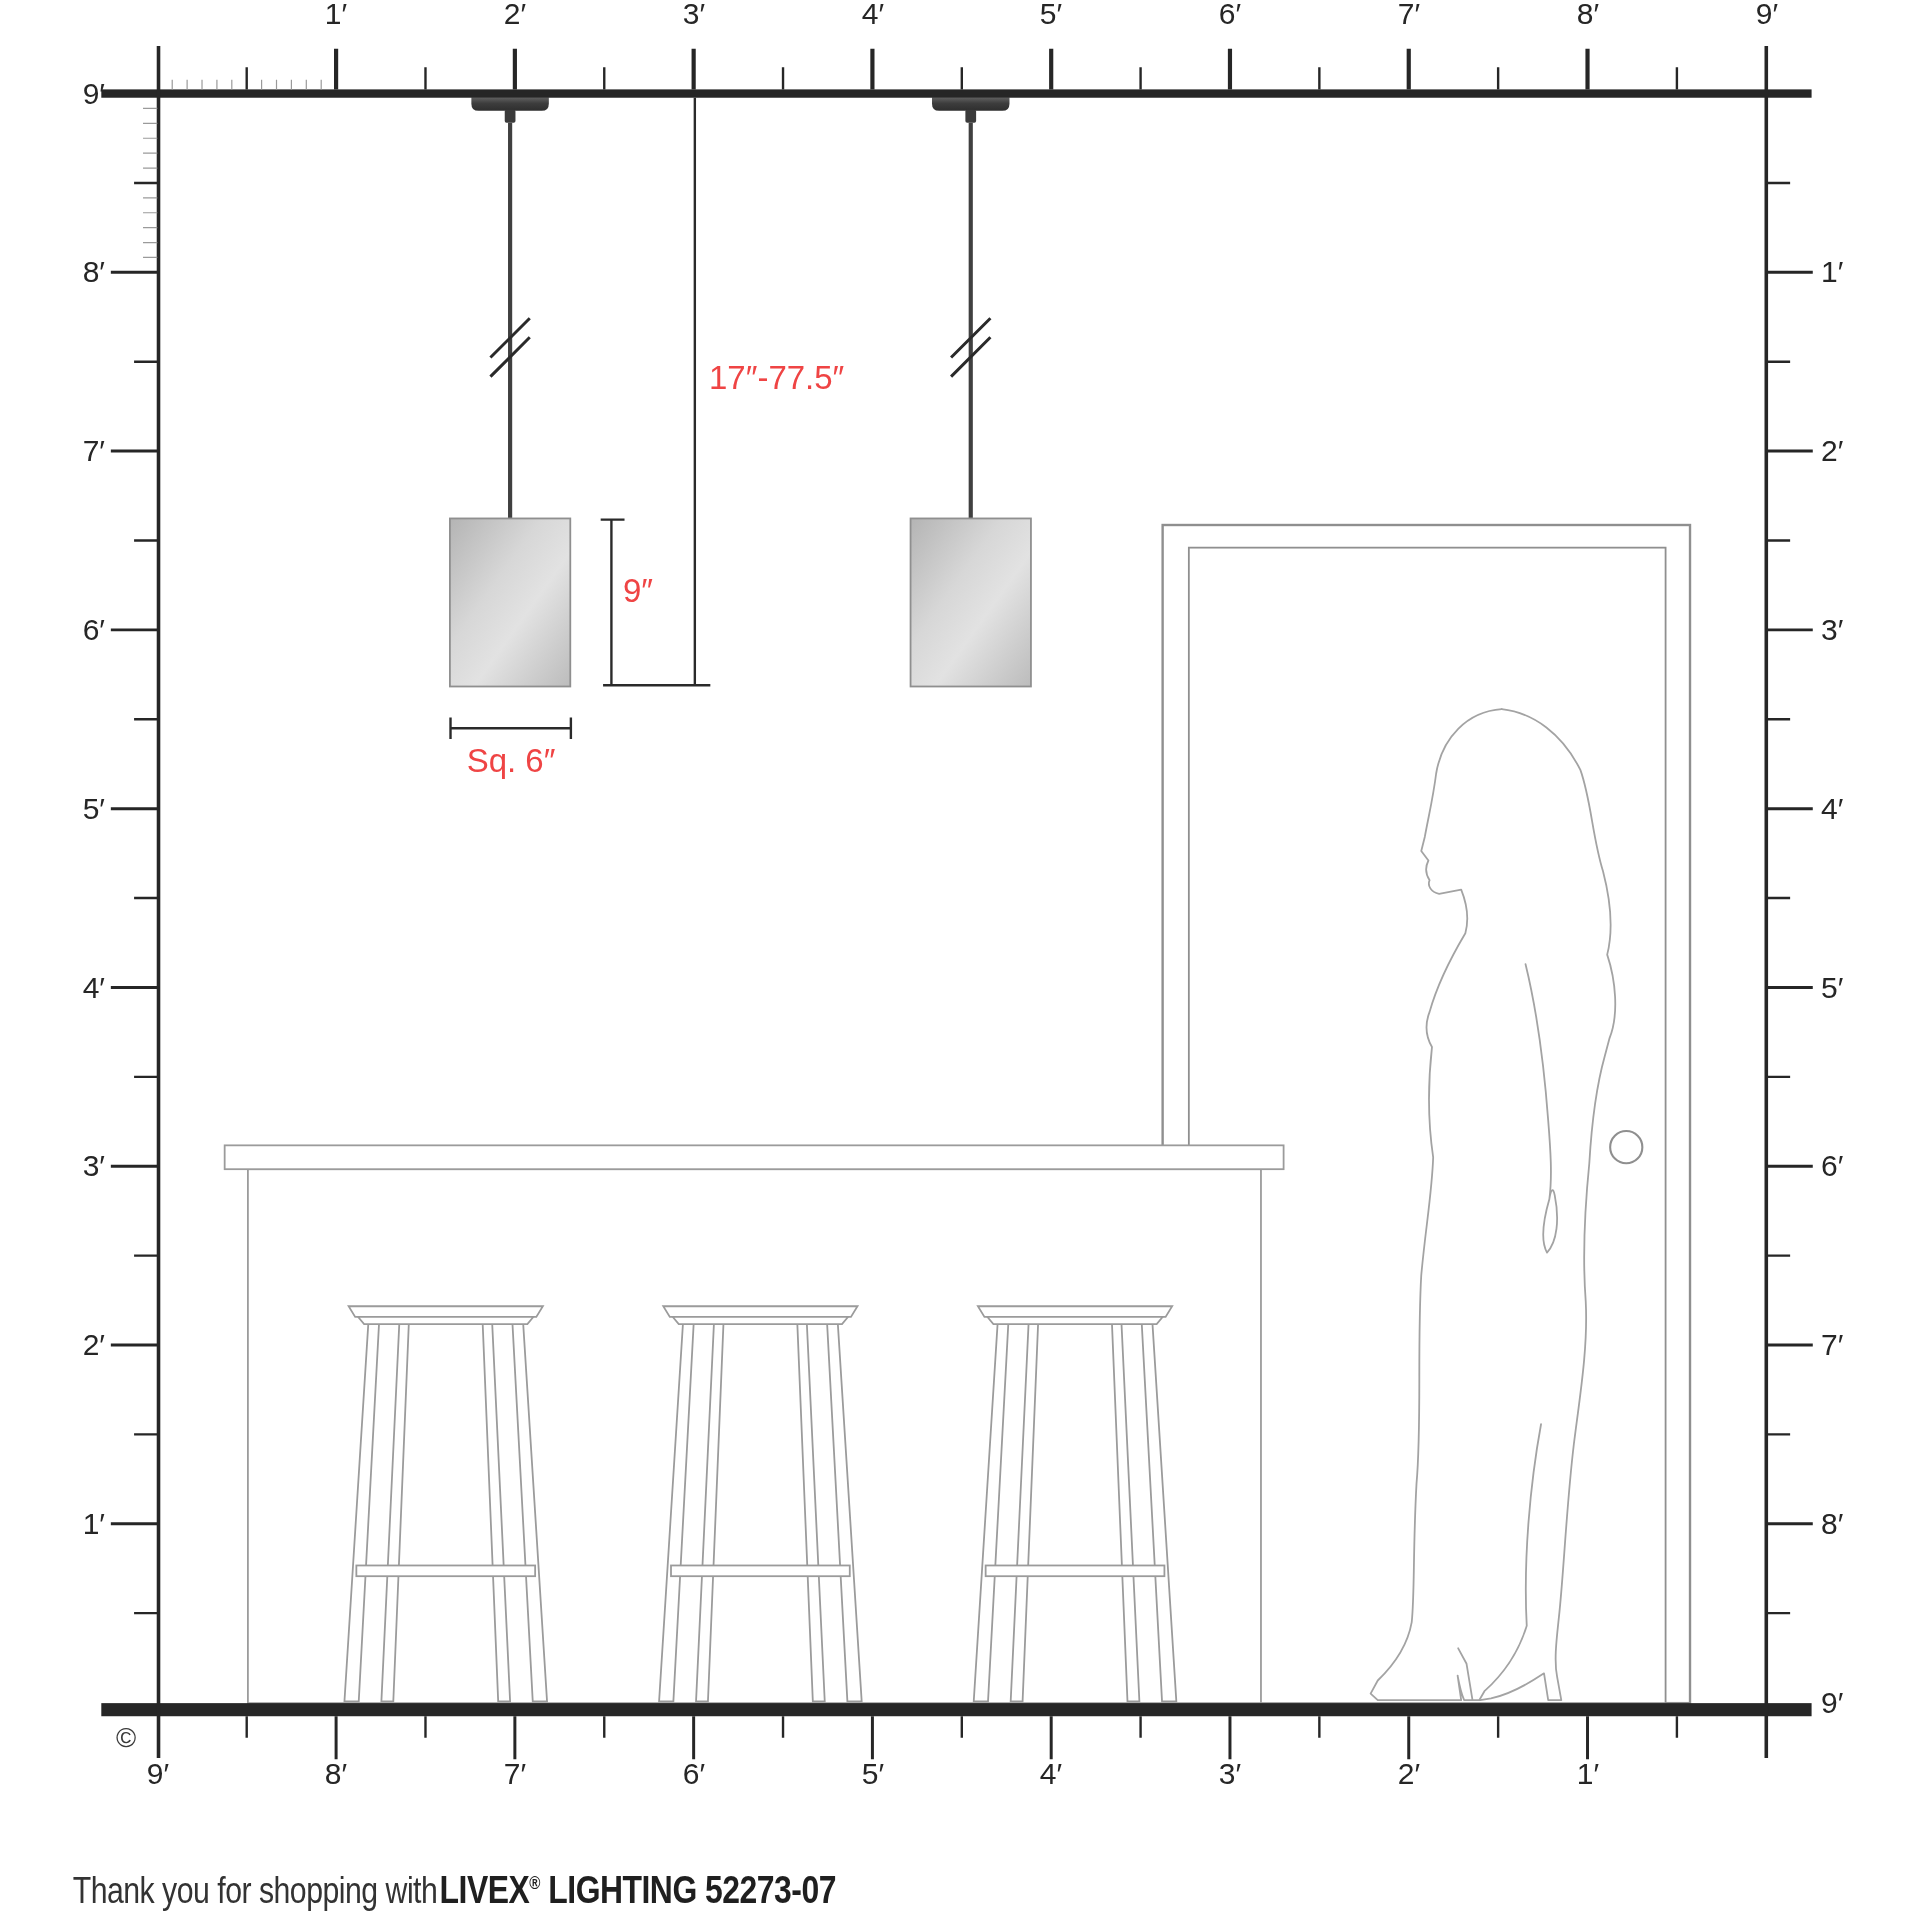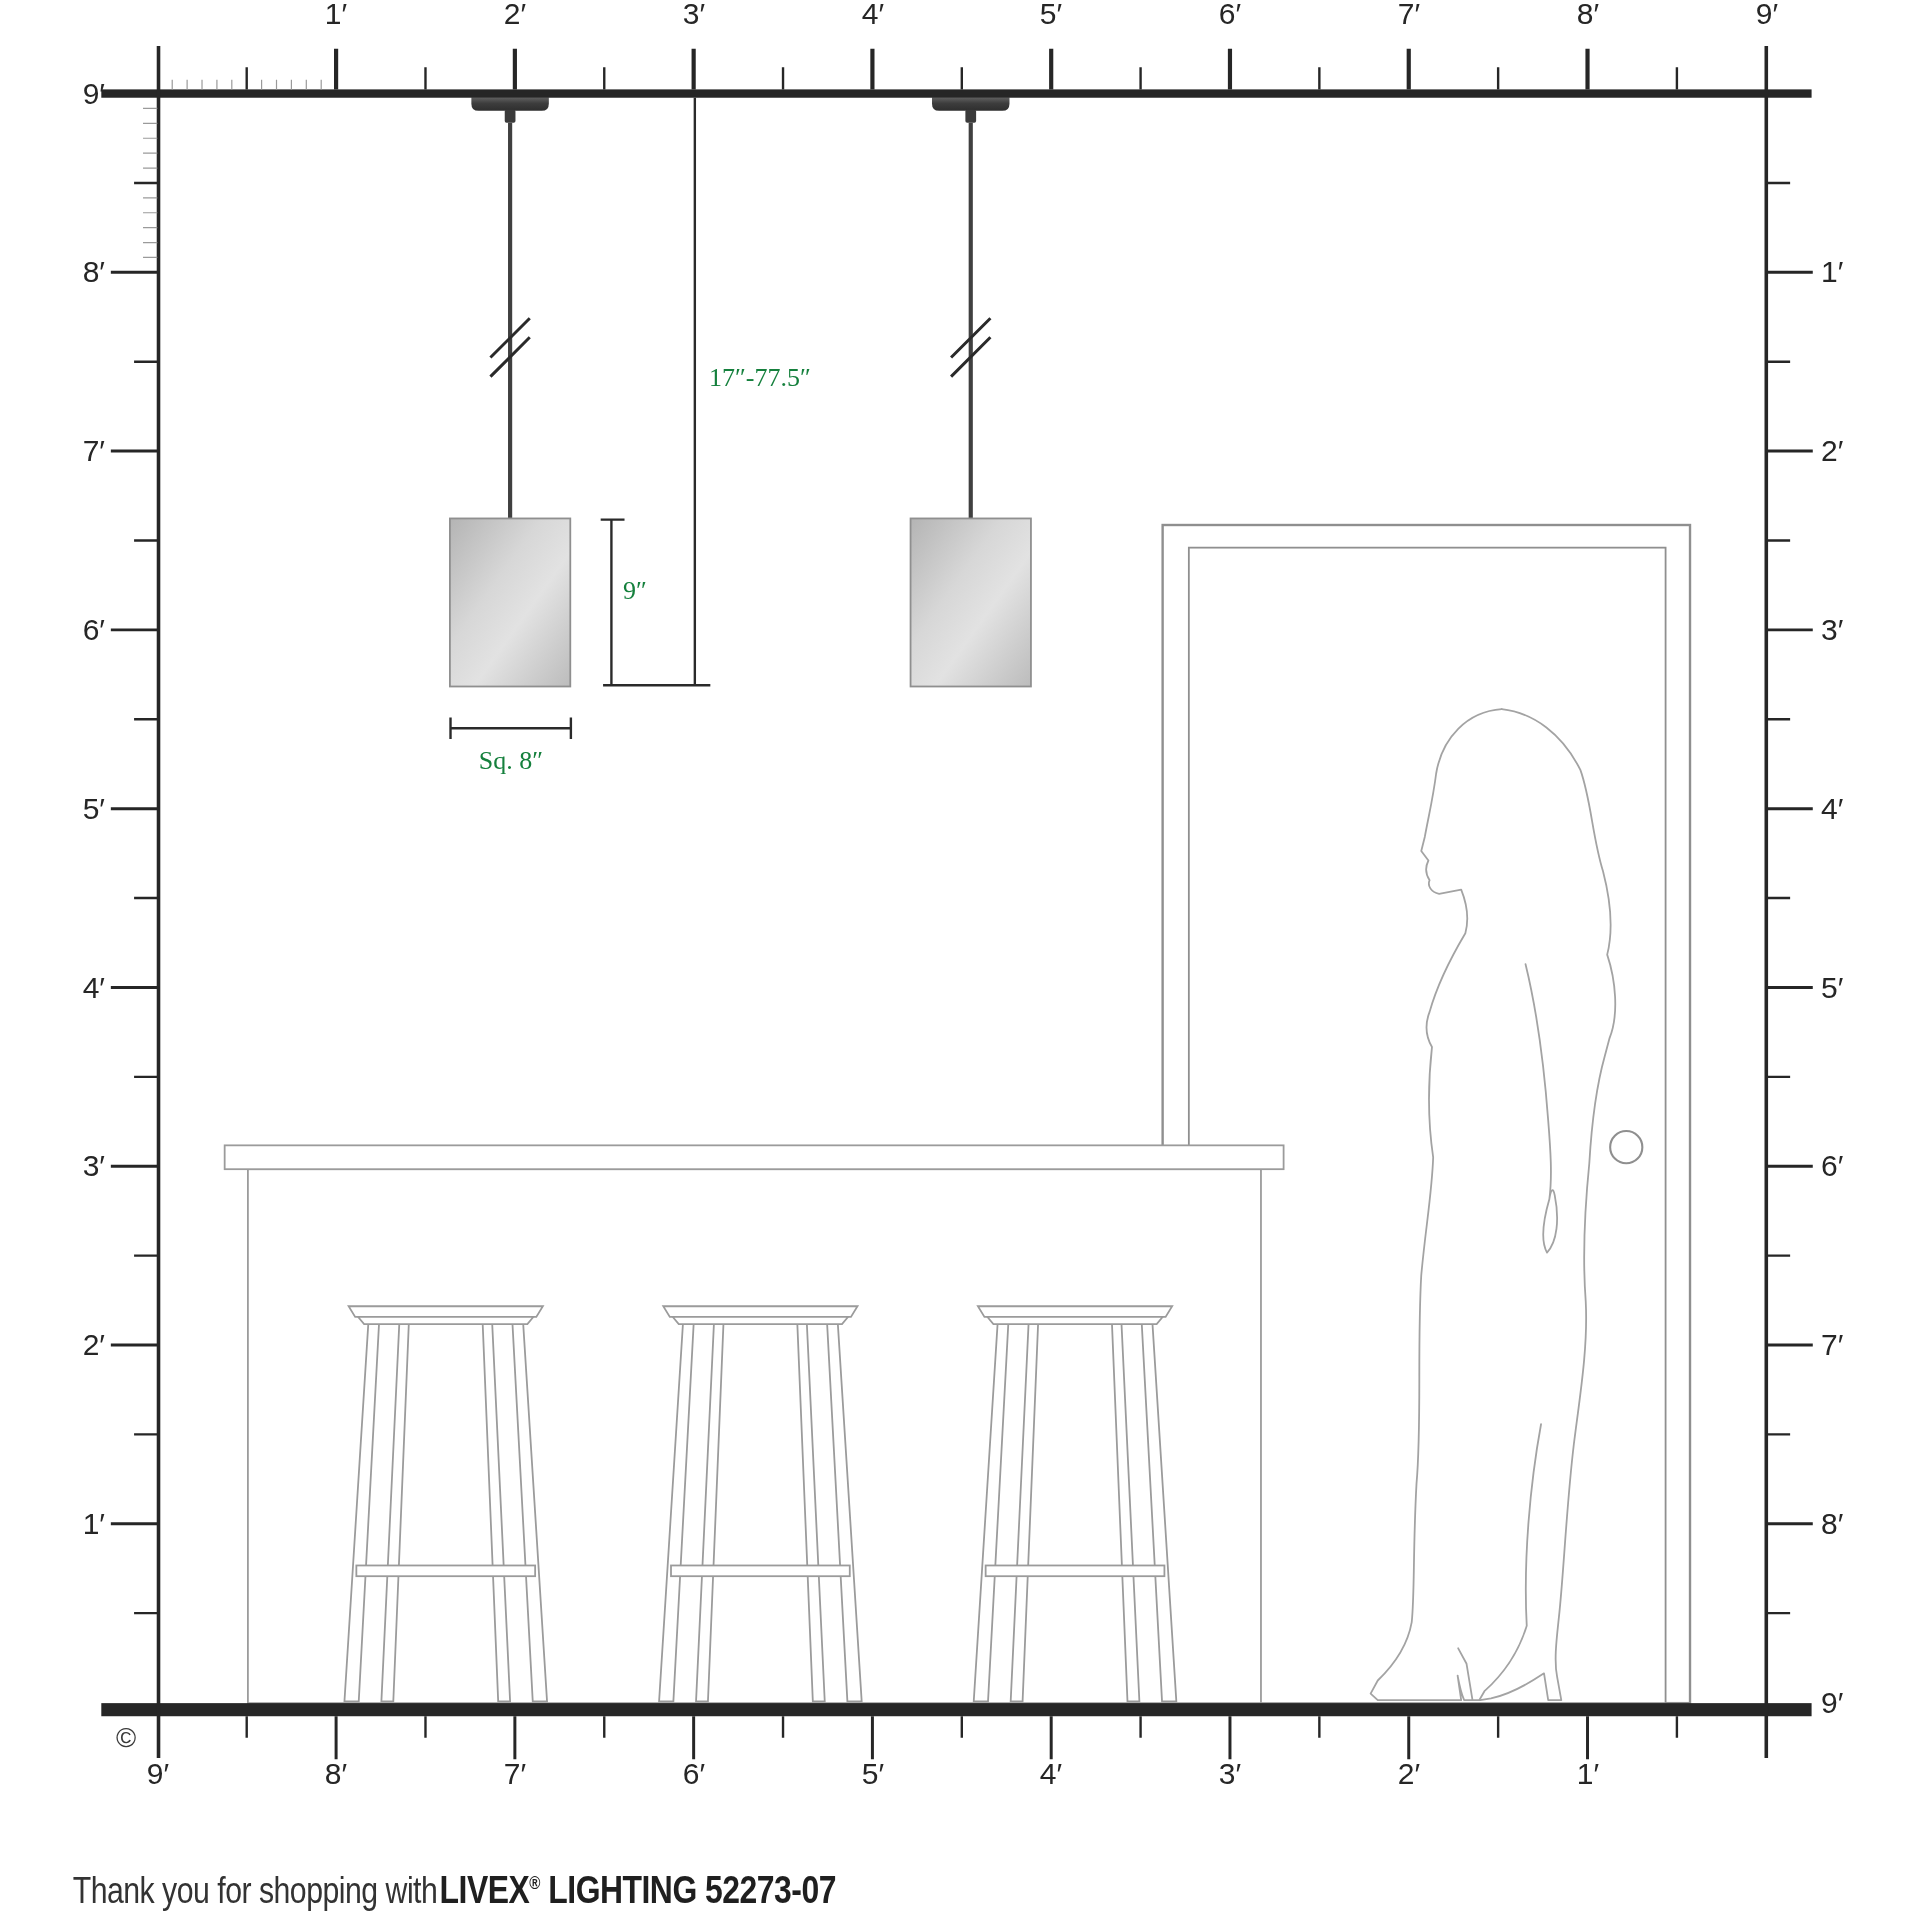--- a/index.html
+++ b/index.html
@@ -12,7 +12,7 @@
   .ll{width:57px;text-align:right;left:48px;}
   .rl2{left:1821px;}
   .bl{width:54px;text-align:center;top:1759px;}
-  .dim{position:absolute;font-size:26px;line-height:31px;color:#15803d;white-space:nowrap;font-family:Liberation Serif, serif;}
+  .dim{position:absolute;font-size:33px;line-height:31px;color:#ef4444;white-space:nowrap;}
   .dim-center{text-align:center;}
   #copyright{position:absolute;left:116px;top:1722px;font-size:27.4px;color:#3a3a3a;}
   #footer{position:absolute;left:0;top:1869px;width:1856px;text-align:left;}

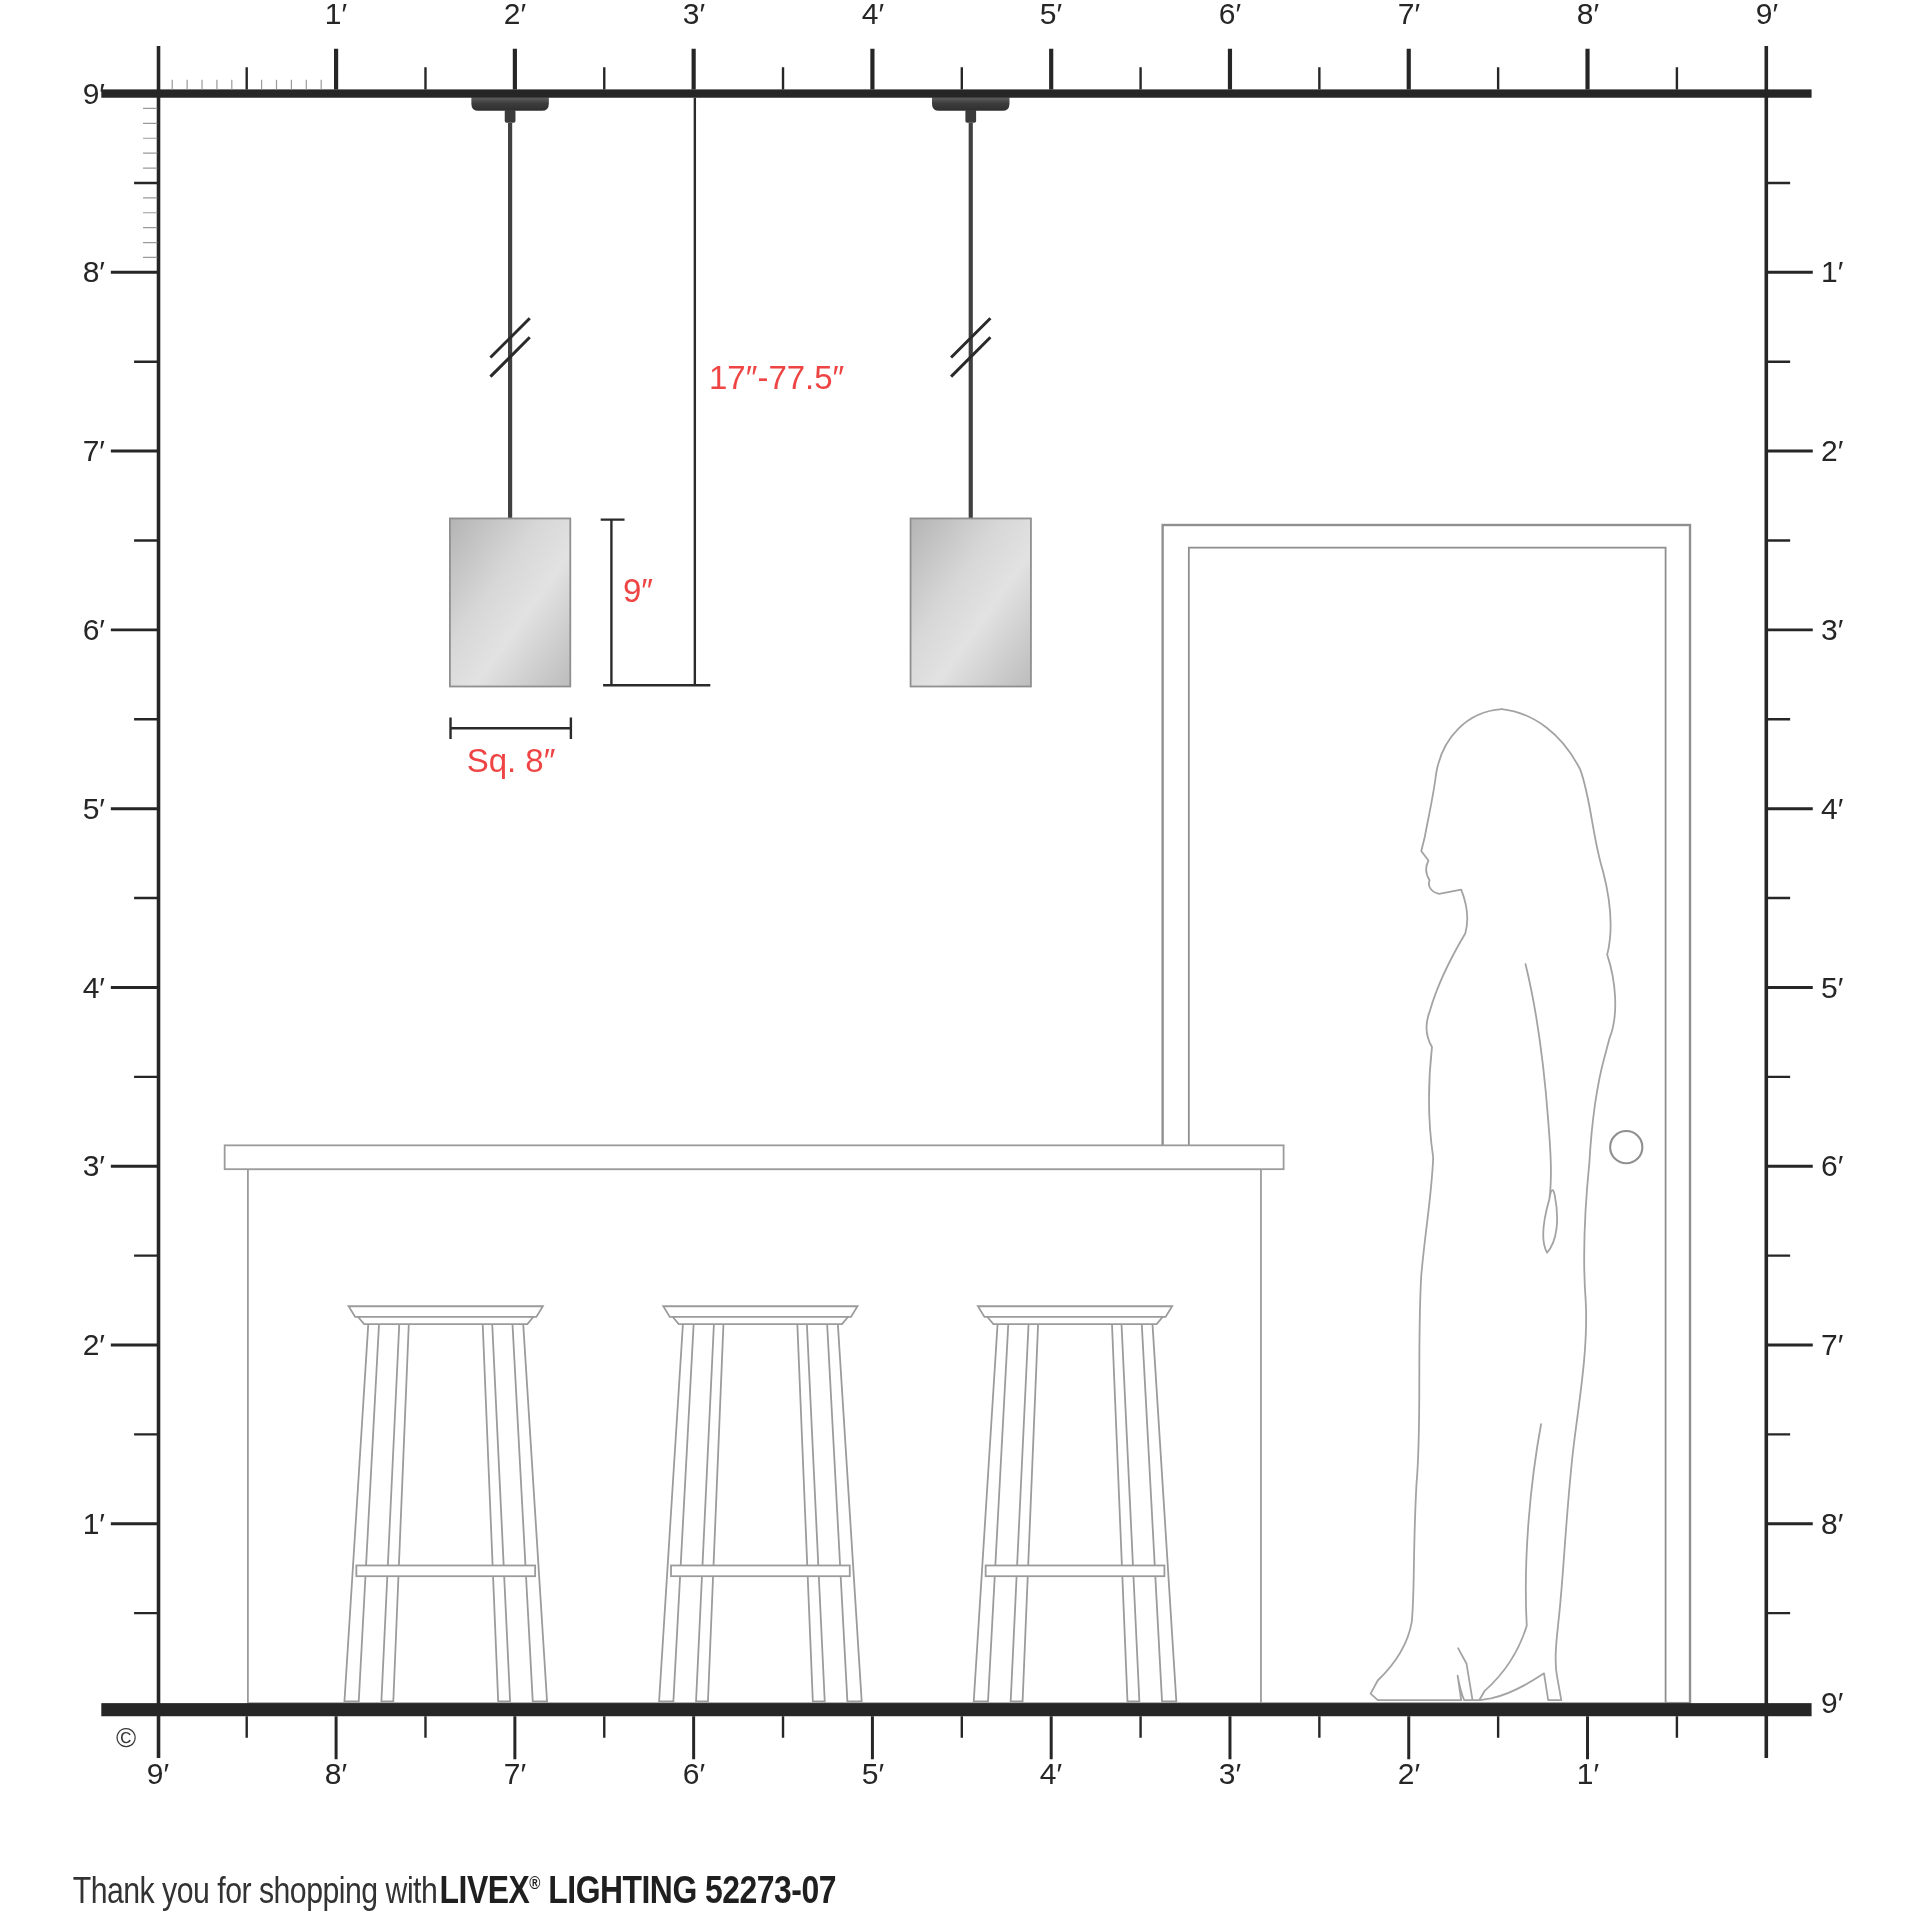--- a/index.html
+++ b/index.html
@@ -150,7 +150,7 @@
 
 <div class="dim" style="left:709px;top:362px">17″-77.5″</div>
 <div class="dim" style="left:623px;top:575px">9″</div>
-<div class="dim dim-center" style="left:451px;top:745px;width:120px">Sq. 8″</div>
+<div class="dim dim-center" style="left:451px;top:745px;width:120px">Sq. 6″</div>
 
 <div id="copyright">©</div>
 

